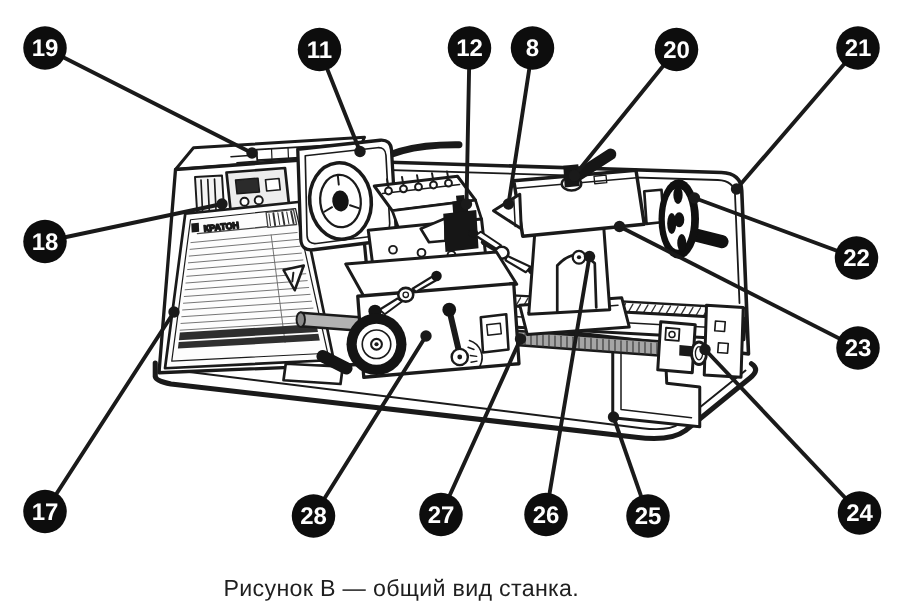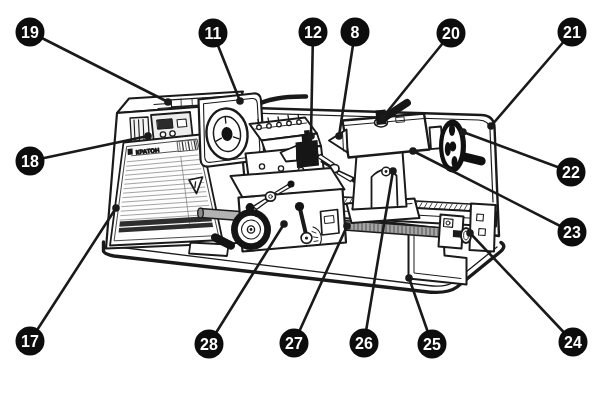--- a/index.html
+++ b/index.html
@@ -411,6 +411,7 @@
       </g>
 </svg>
 
+<div class="caption">Рисунок В — общий вид станка.</div>
 </div>
 
 </body></html>

